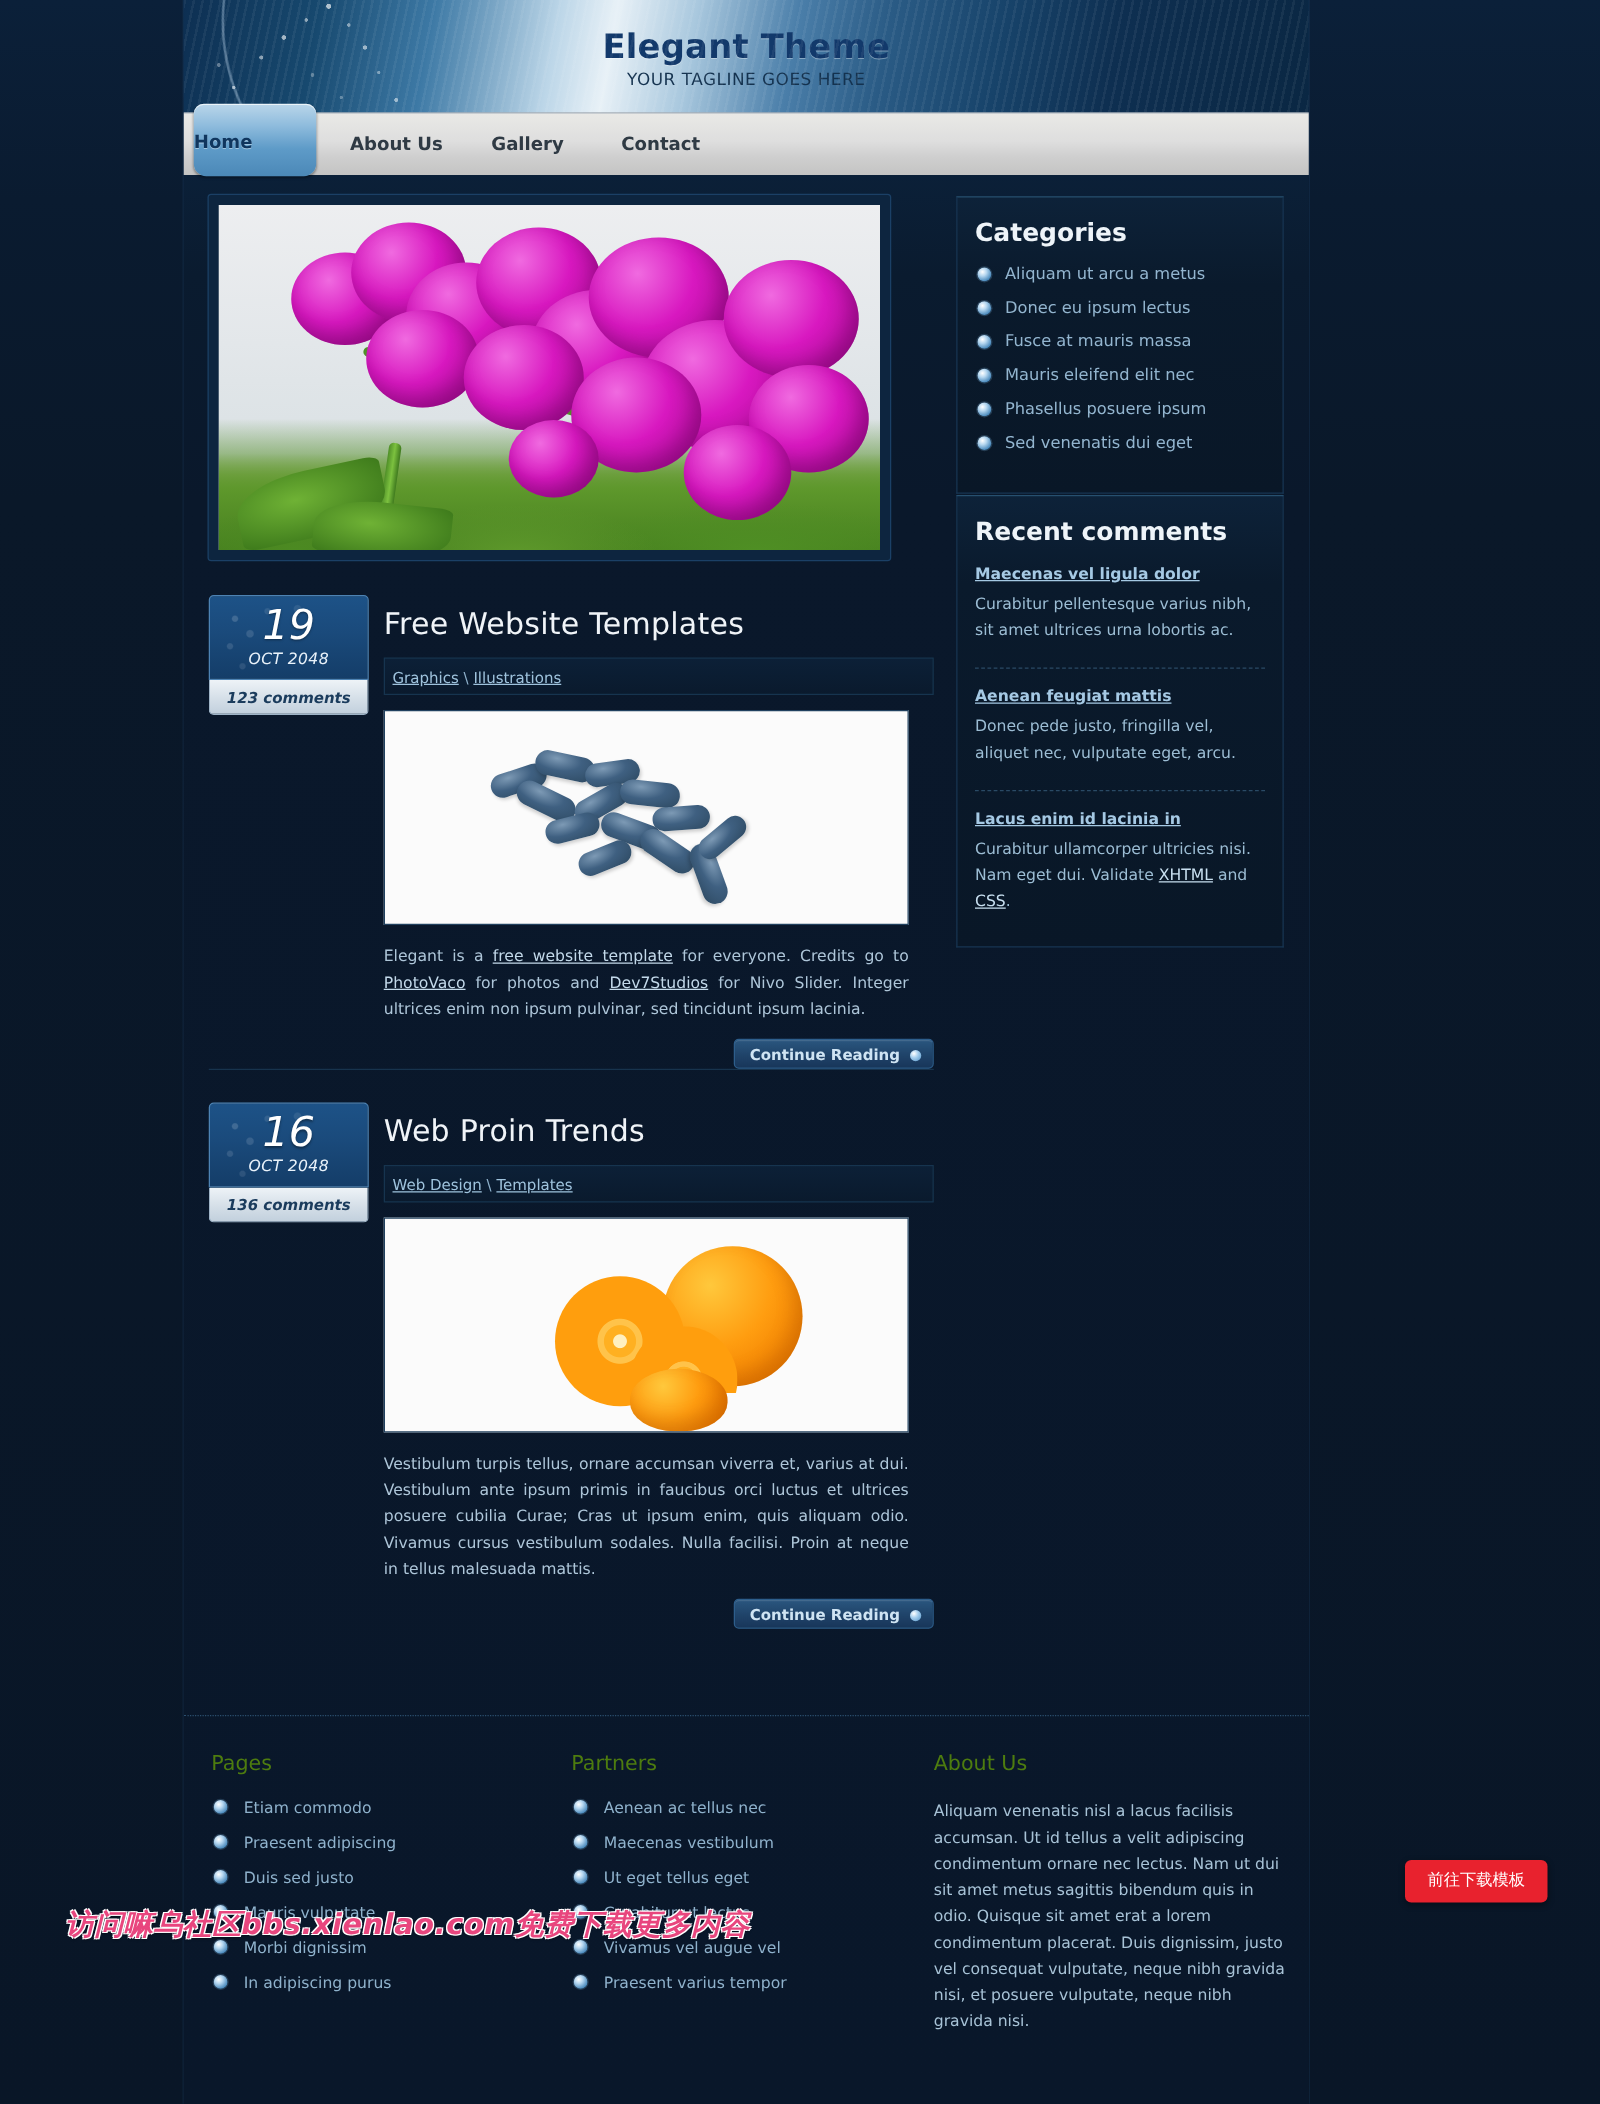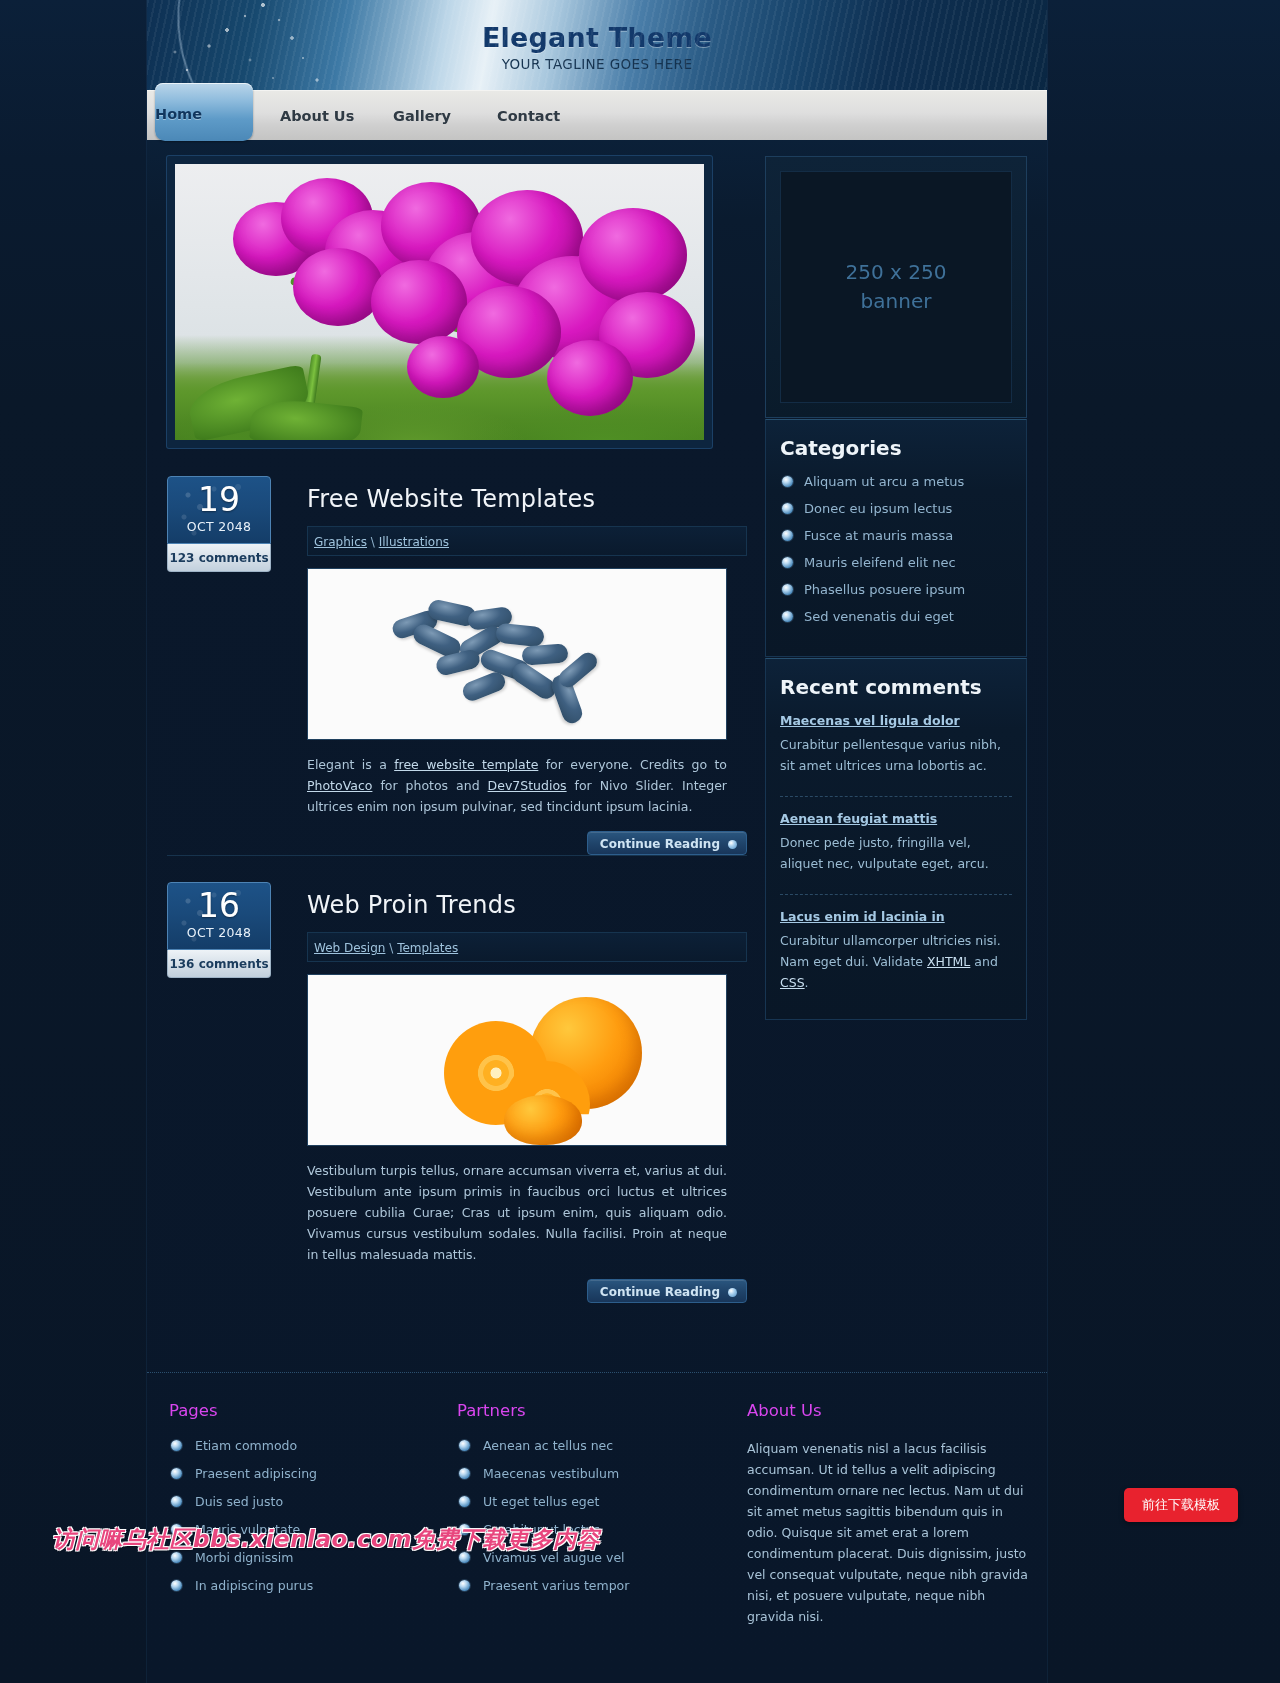--- a/index.html
+++ b/index.html
@@ -590,12 +590,6 @@
 
   <div class="col-side">
 
-    <div class="banner-box">
-      <div class="banner-inner">
-        <div>250 x 250</div>
-        <div>banner</div>
-      </div>
-    </div>
 
     <div class="side-card">
       <div class="side-title">Categories</div>

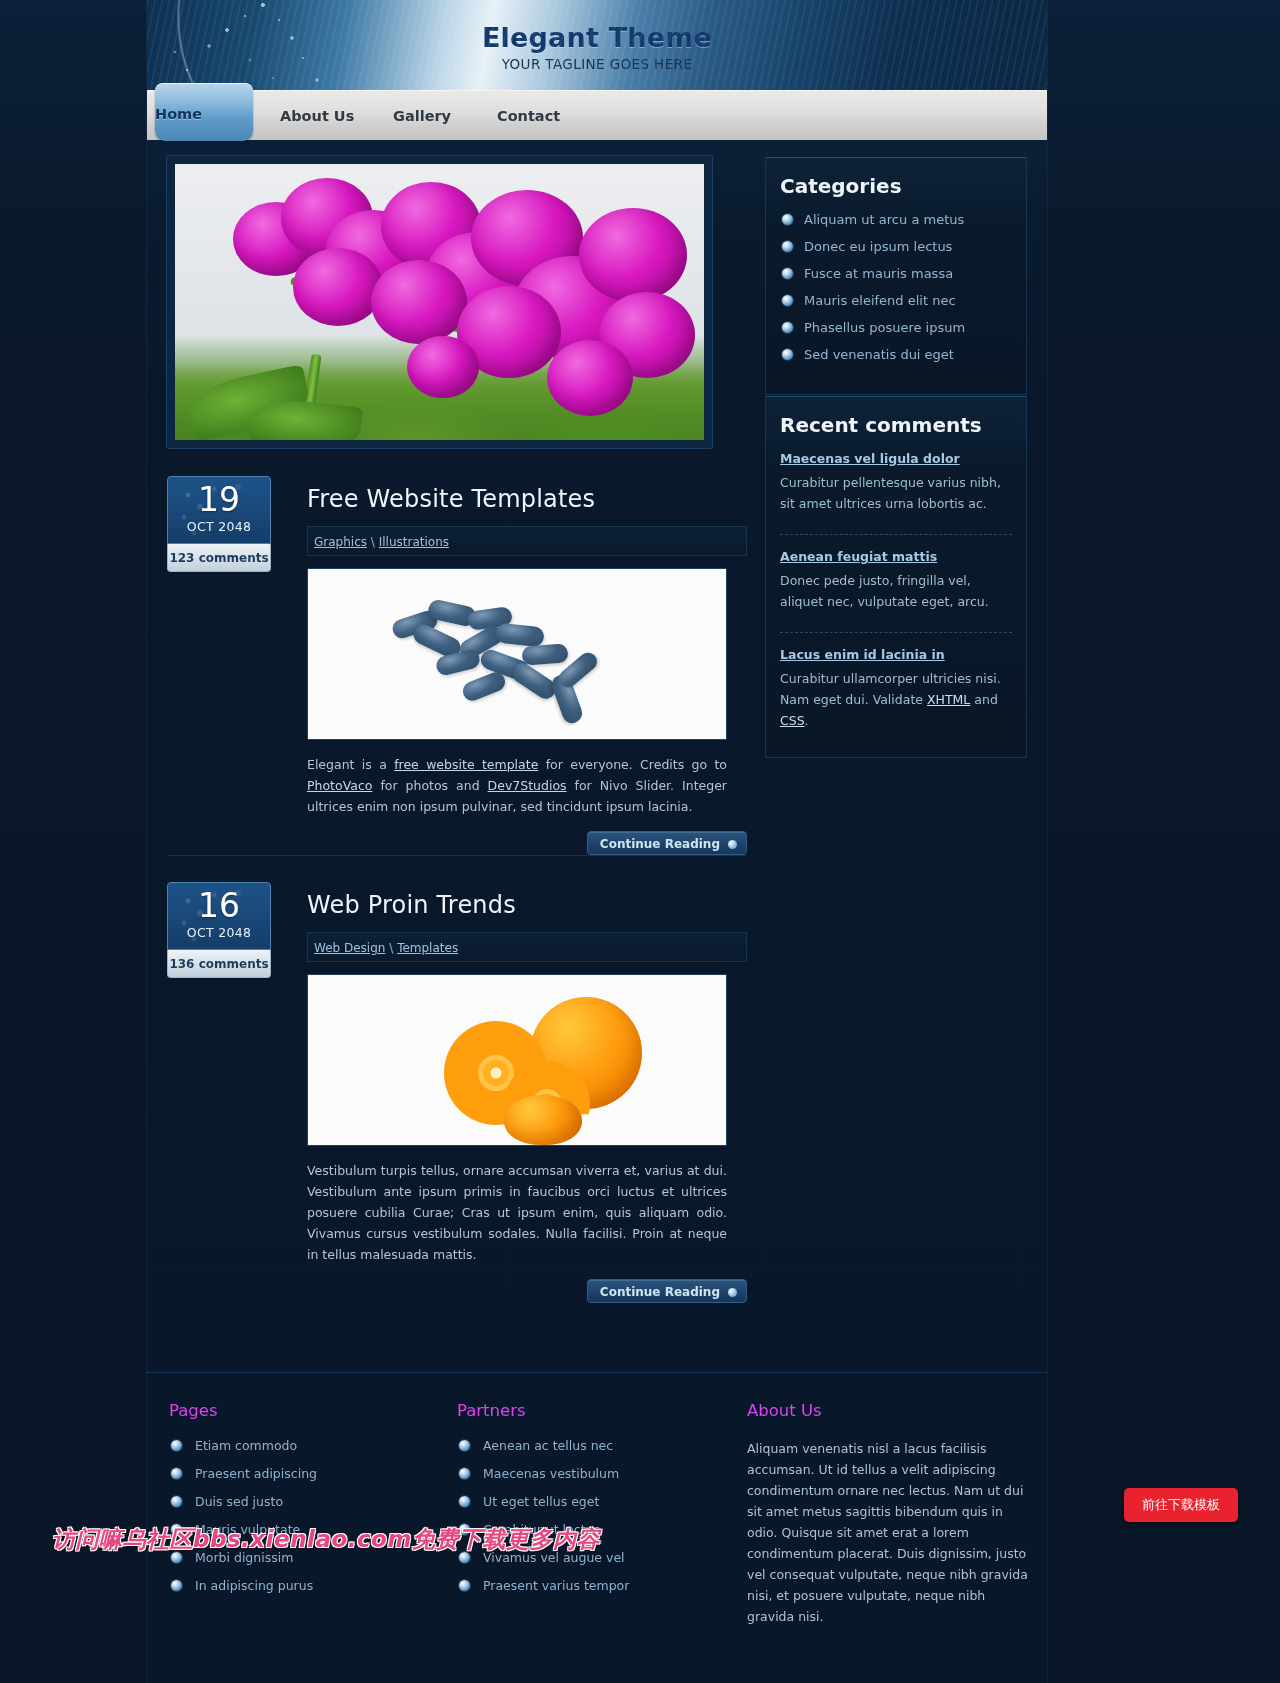--- a/index.html
+++ b/index.html
@@ -210,7 +210,8 @@
   .post{ position:relative; margin-top:28px; }
   .datebox{
     position:absolute; left:0; top:0;
-    width:104px;
+    width:128px;
+    font-style:italic;
   }
   .datebox-top{
     height:68px;

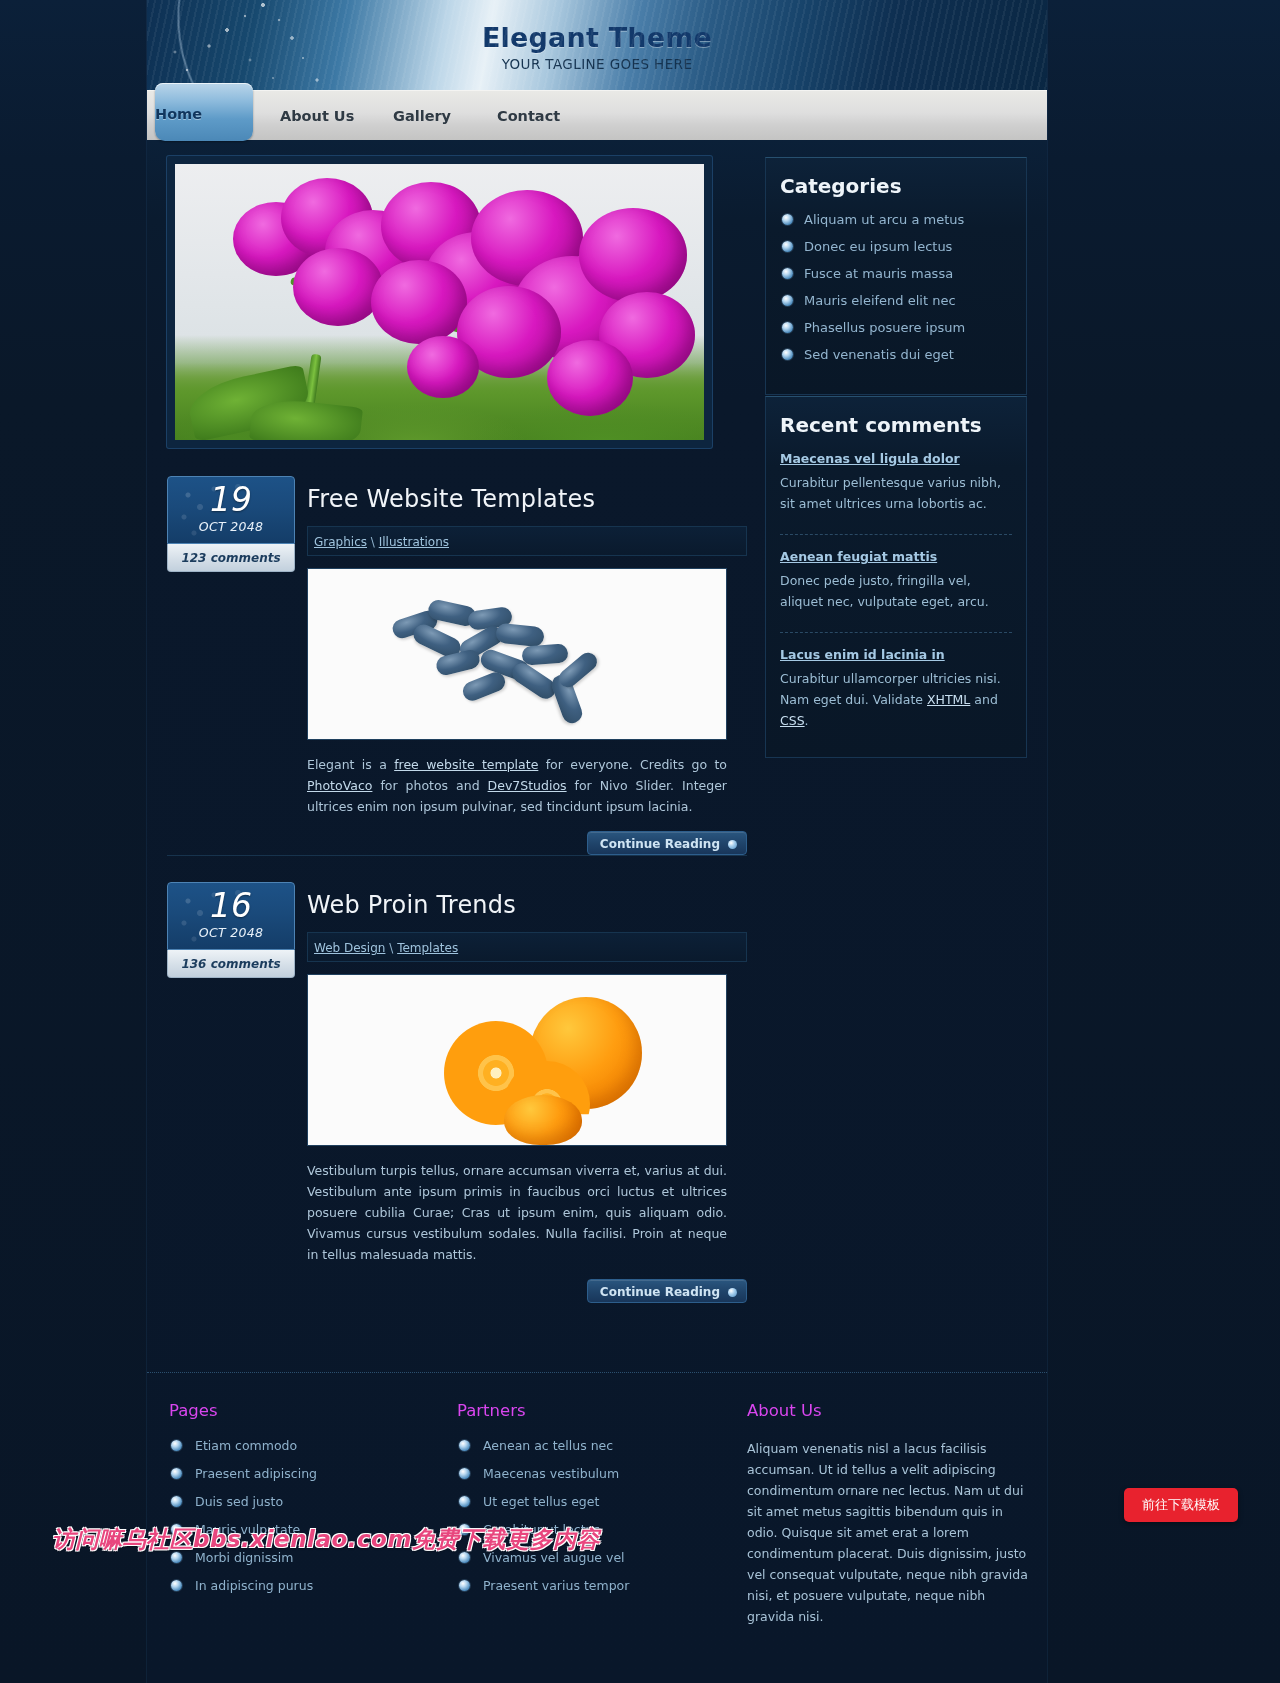--- a/index.html
+++ b/index.html
@@ -424,7 +424,7 @@
   .fc3{ left:600px; width:285px; }
   .foot-title{
     font-size:16.5px;
-    color:#d946ef;
+    color:#4d7c0f;
     font-weight:normal;
     padding:12px 0 18px 0;
   }

